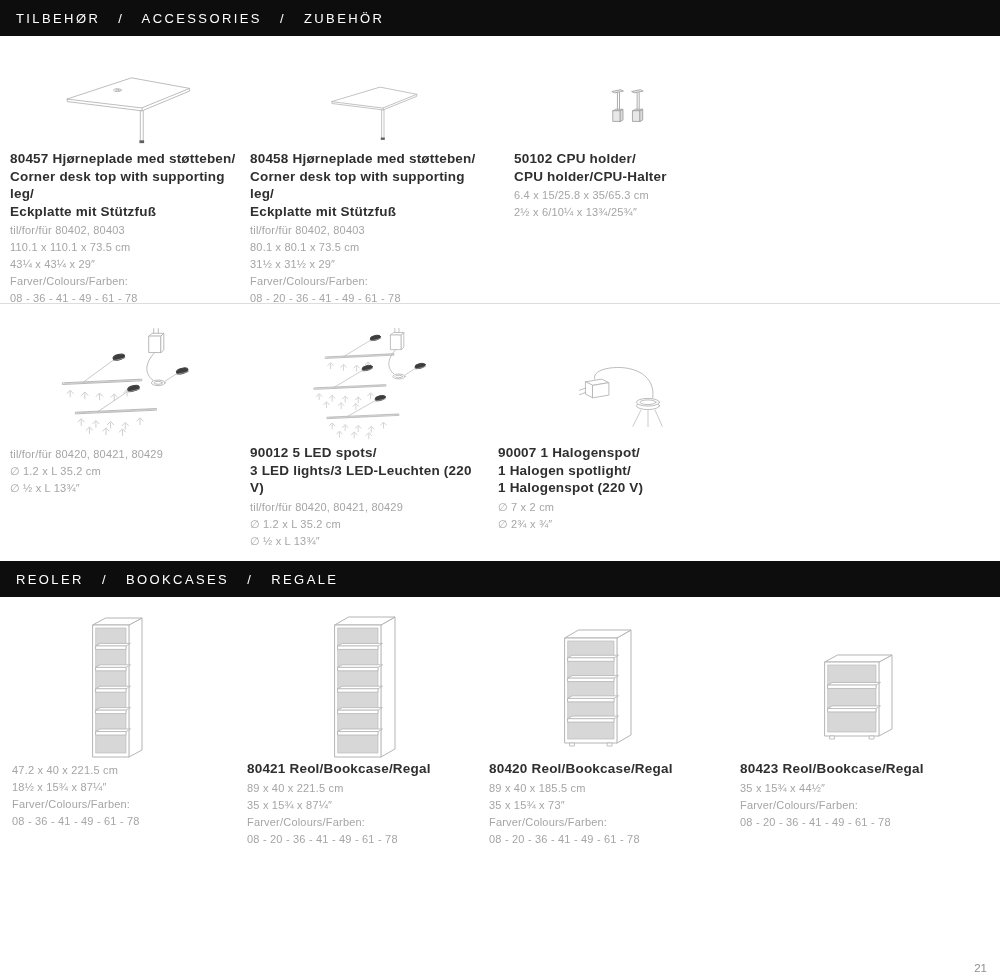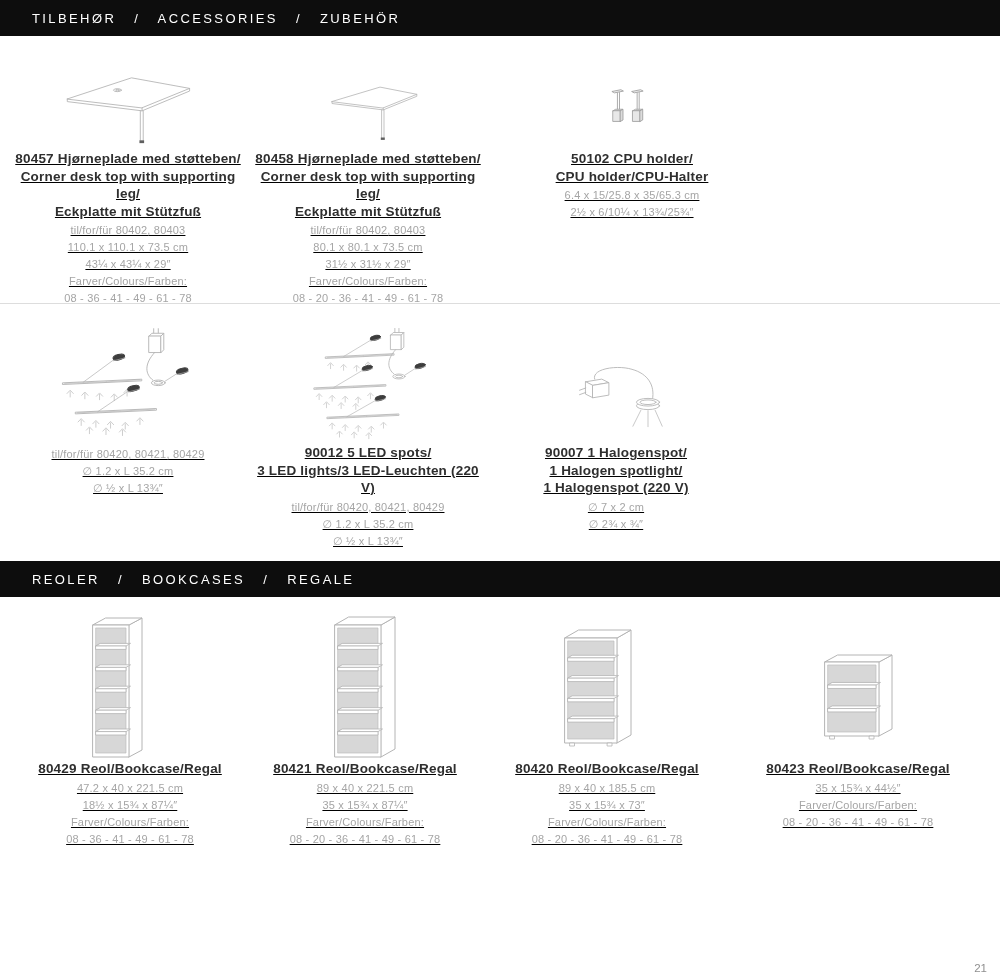--- a/index.html
+++ b/index.html
@@ -7,7 +7,7 @@
         font-family:"Liberation Sans",sans-serif;}
   .banner{position:absolute;left:0;width:100%;height:36px;background:#0d0d0d;
           display:flex;align-items:center;}
-  .banner-label{color:#fff;font-size:13px;letter-spacing:2.4px;padding-left:32px;white-space:pre;}
+  .banner-label{color:#fff;font-size:13px;letter-spacing:2.4px;padding-left:16px;white-space:pre;}
   .divider{position:absolute;left:0;width:100%;border-top:1px solid #ddd;}
   .card{position:absolute;text-align:center;text-decoration:underline;}
   .imgbox{display:flex;align-items:flex-end;justify-content:center;}

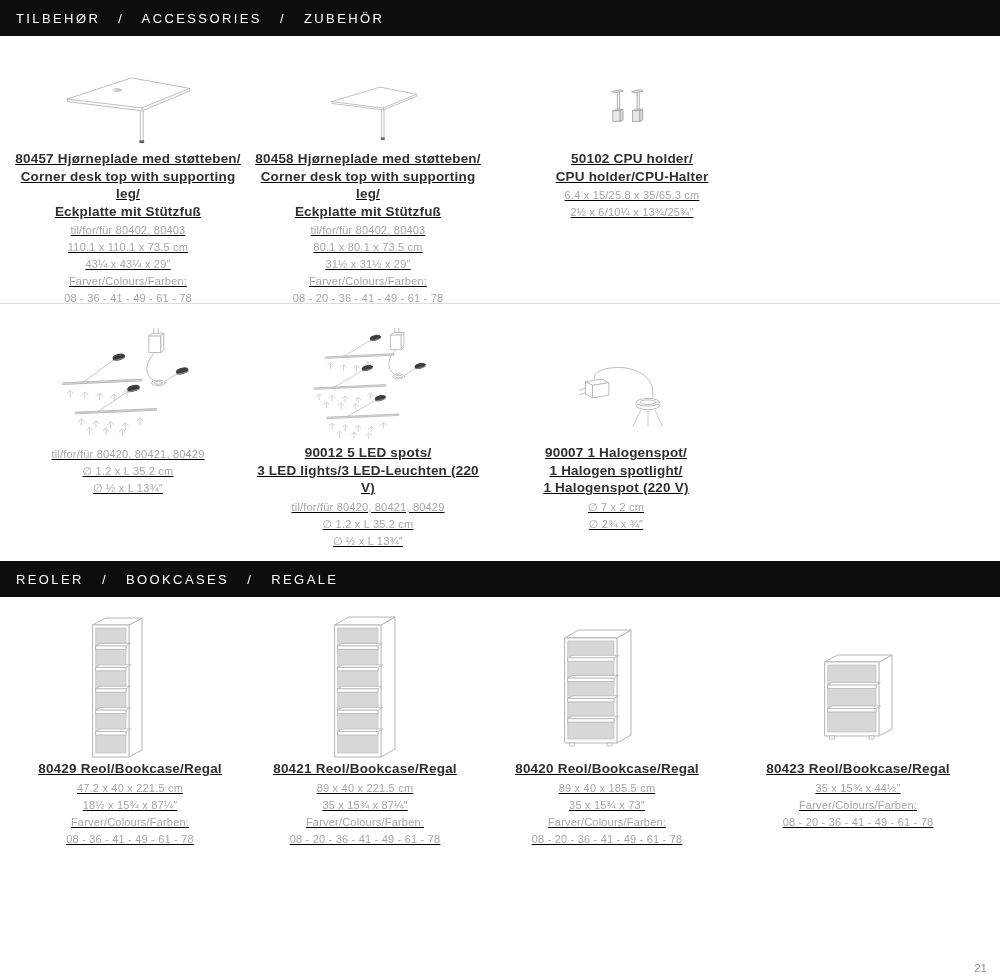--- a/index.html
+++ b/index.html
@@ -9,7 +9,7 @@
           display:flex;align-items:center;}
   .banner-label{color:#fff;font-size:13px;letter-spacing:2.4px;padding-left:16px;white-space:pre;}
   .divider{position:absolute;left:0;width:100%;border-top:1px solid #ddd;}
-  .card{position:absolute;text-align:center;text-decoration:underline;}
+  .card{position:absolute;text-align:left;}
   .imgbox{display:flex;align-items:flex-end;justify-content:center;}
   .title{font-size:13.5px;font-weight:bold;color:#2f2f2f;line-height:17.5px;letter-spacing:.2px;}
   .details{font-size:11px;color:#a5a5a5;line-height:17px;margin-top:2px;letter-spacing:.2px;}

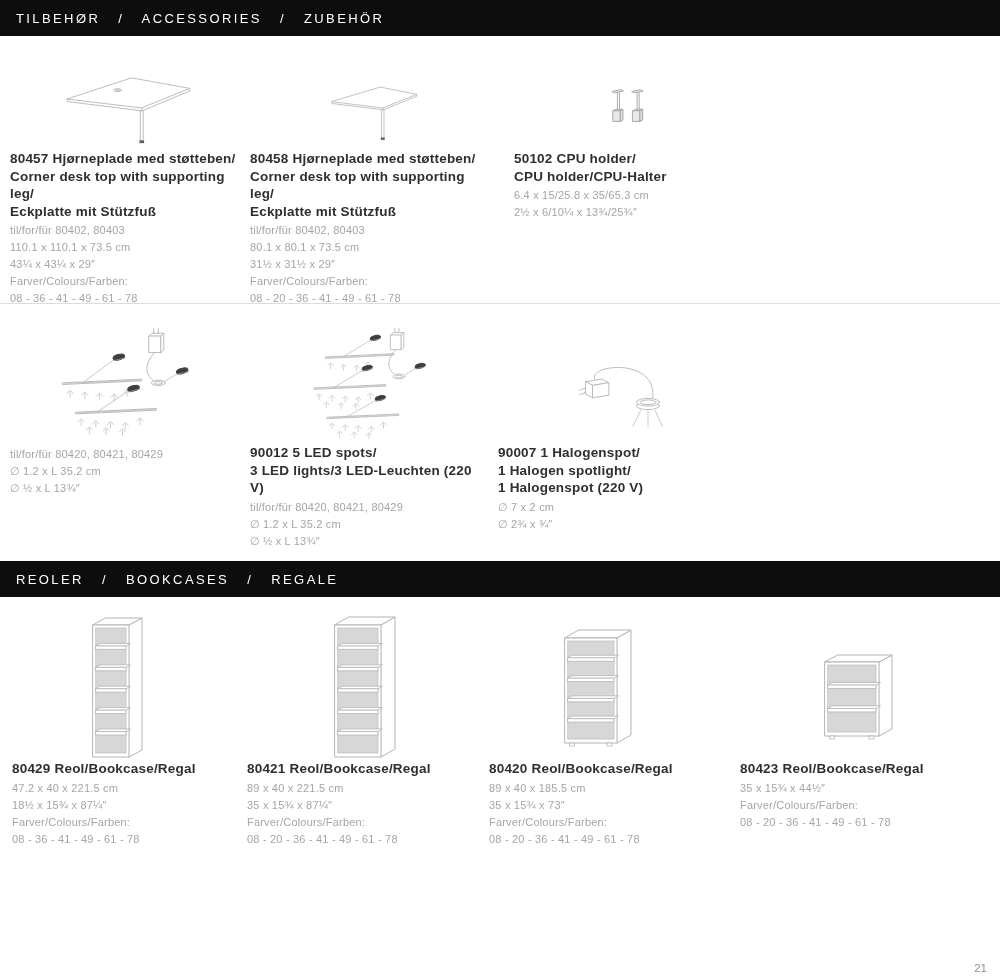--- a/index.html
+++ b/index.html
@@ -316,9 +316,6 @@
           <rect stroke="#b4b4b4" stroke-width="0.8" fill="#fff" stroke-linejoin="round" stroke-linecap="round" x="4" y="114.6" width="30" height="3.4"></rect>
         </svg>
     </div>
-    <div class="title">
-      <div>80429 Reol/Bookcase/Regal</div>
-    </div>
     <div class="details">
       <div>47.2 x 40 x 221.5 cm</div>
       <div>18½ x 15¾ x 87¼″</div>

